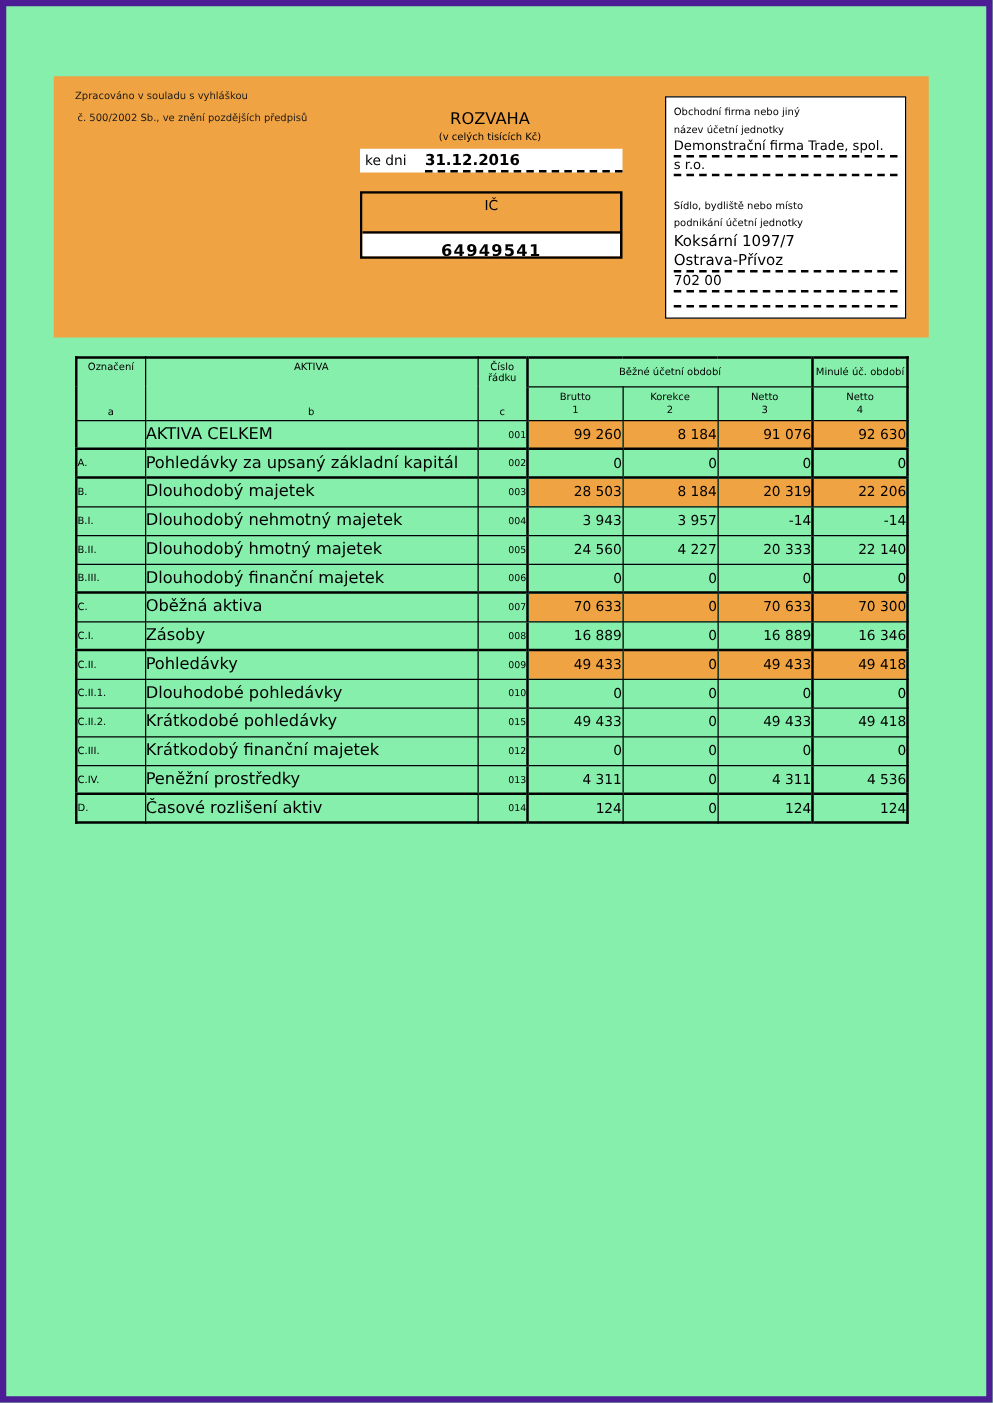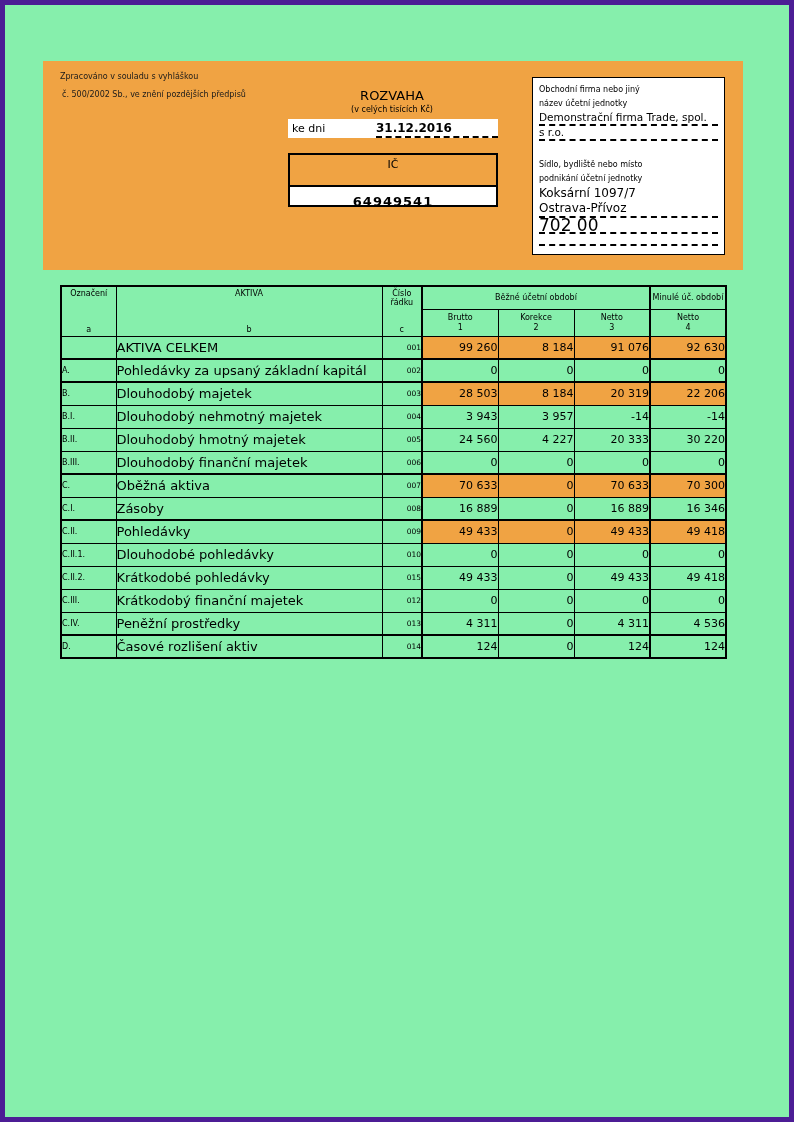--- a/index.html
+++ b/index.html
@@ -19,7 +19,7 @@
   .unitnote{ font-size:8px; margin-top:2px; }
 
   .kedni { position:absolute; left:283px; top:114px; width:210px; height:19px;
-           background:#fff; display:flex;gap:36px; }
+           background:#fff; display:flex; }
   .kedni-label { font-size:11px; padding:3px 0 0 4px; width:52px; }
   .kedni-date  { flex:1; font-size:12px; font-weight:bold; padding-top:2px;
                  border-bottom:2px dashed #000; }

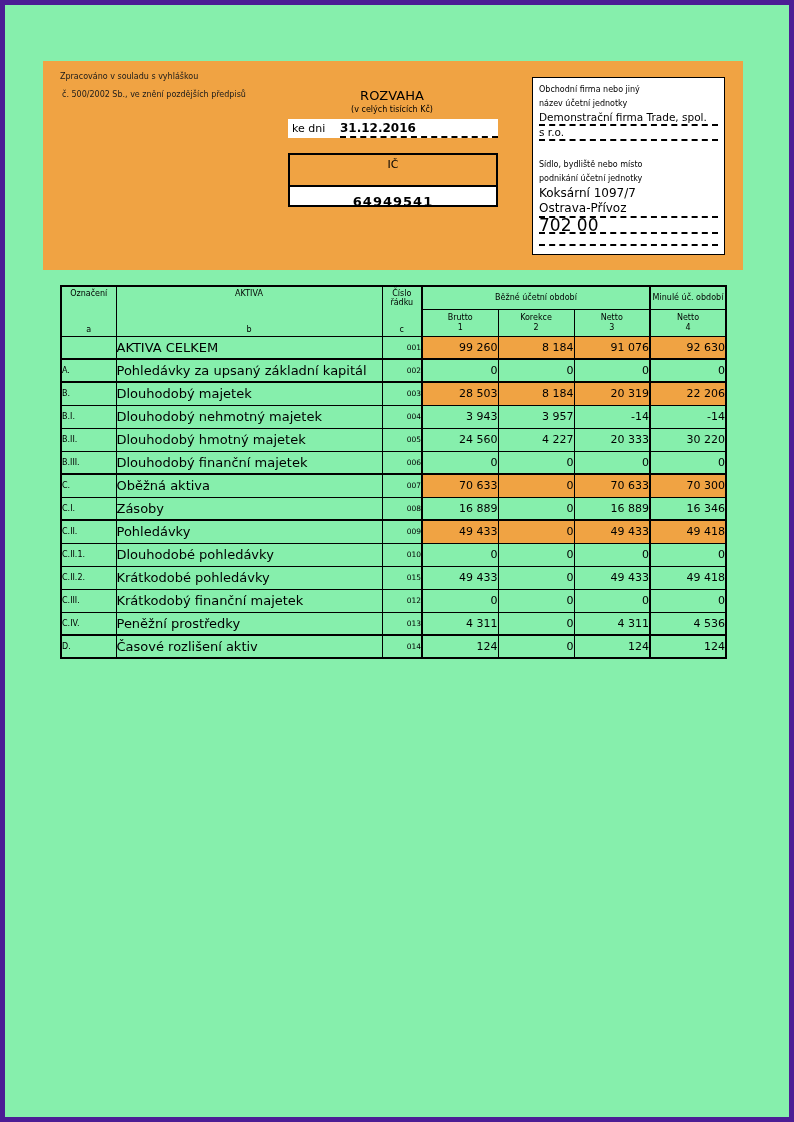--- a/index.html
+++ b/index.html
@@ -39,7 +39,7 @@
   .cb-gap   { height:17px; }
   .cb-addr  { font-size:12px; line-height:15px; }
   .cb-addr-d{ font-size:12px; line-height:15px; border-bottom:2px dashed #000; }
-  .cb-zip   { font-size:17px; line-height:14px; border-bottom:2px dashed #000; }
+  .cb-zip   { font-size:11px; line-height:14px; border-bottom:2px dashed #000; }
   .cb-empty { height:12px; border-bottom:2px dashed #000; }
 
   

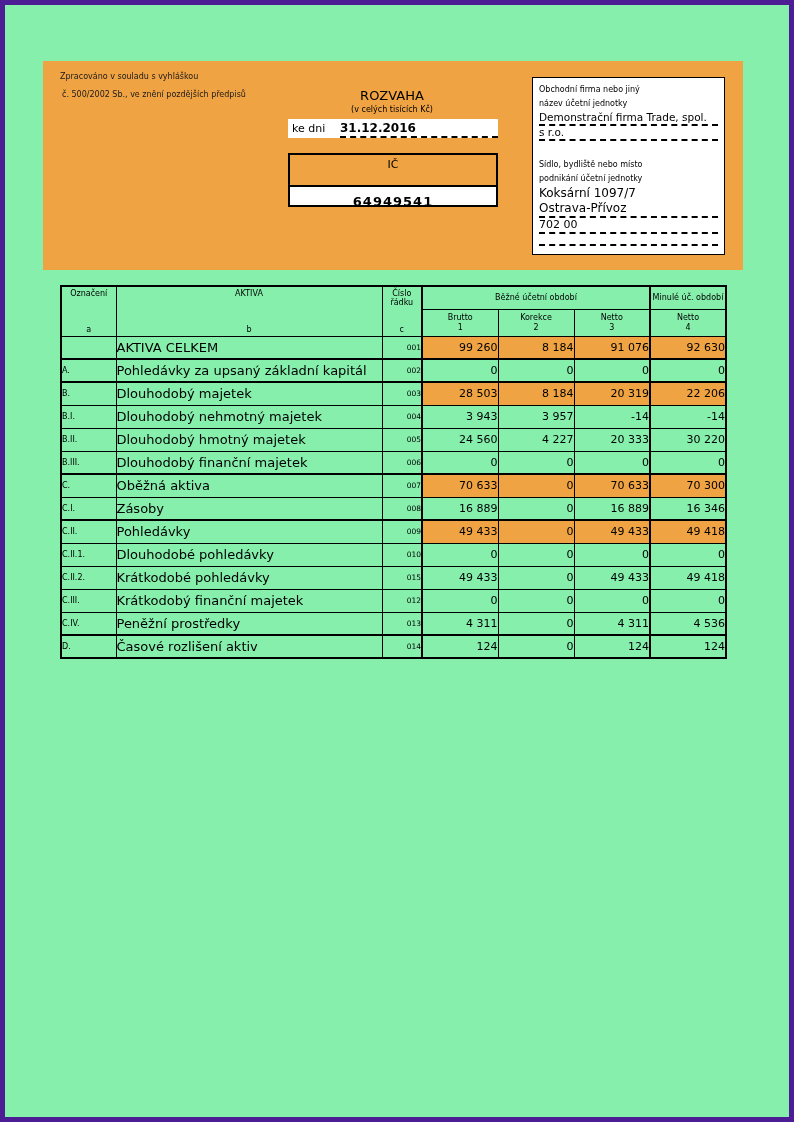--- a/index.html
+++ b/index.html
@@ -184,7 +184,7 @@
         <td class="c-num bl2">24 560</td>
         <td class="c-num">4 227</td>
         <td class="c-num">20 333</td>
-        <td class="c-num bl2">30 220</td>
+        <td class="c-num bl2">22 140</td>
       </tr>
       <tr>
         <td class="c-ozn">B.III.</td>

